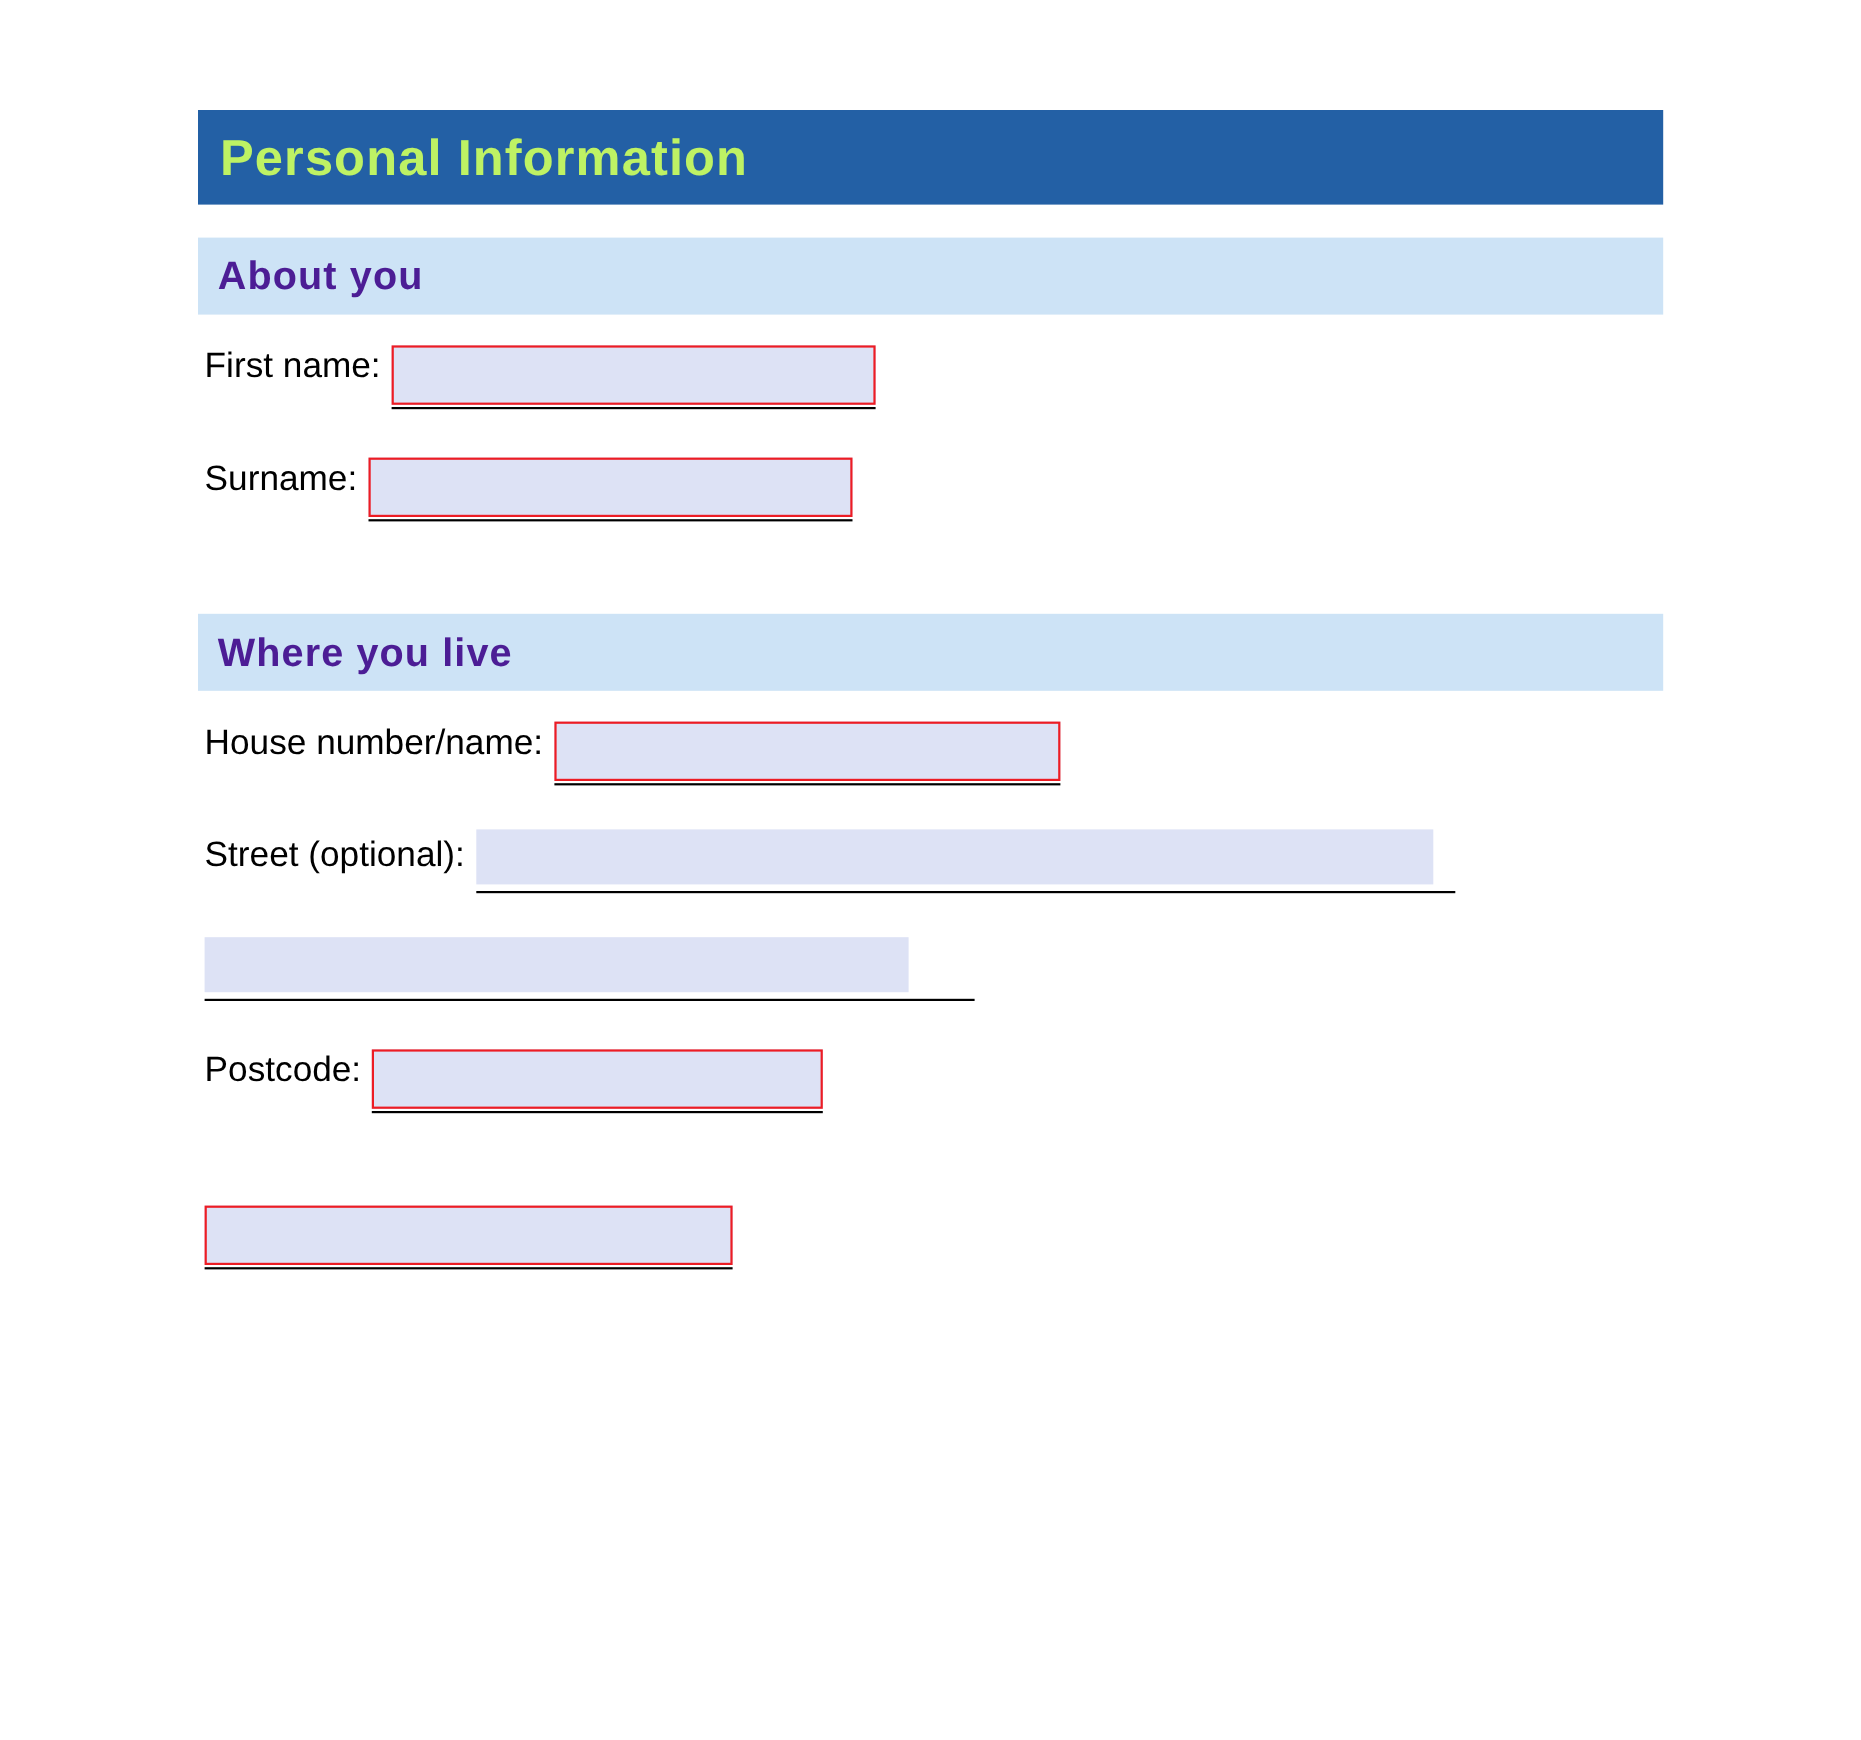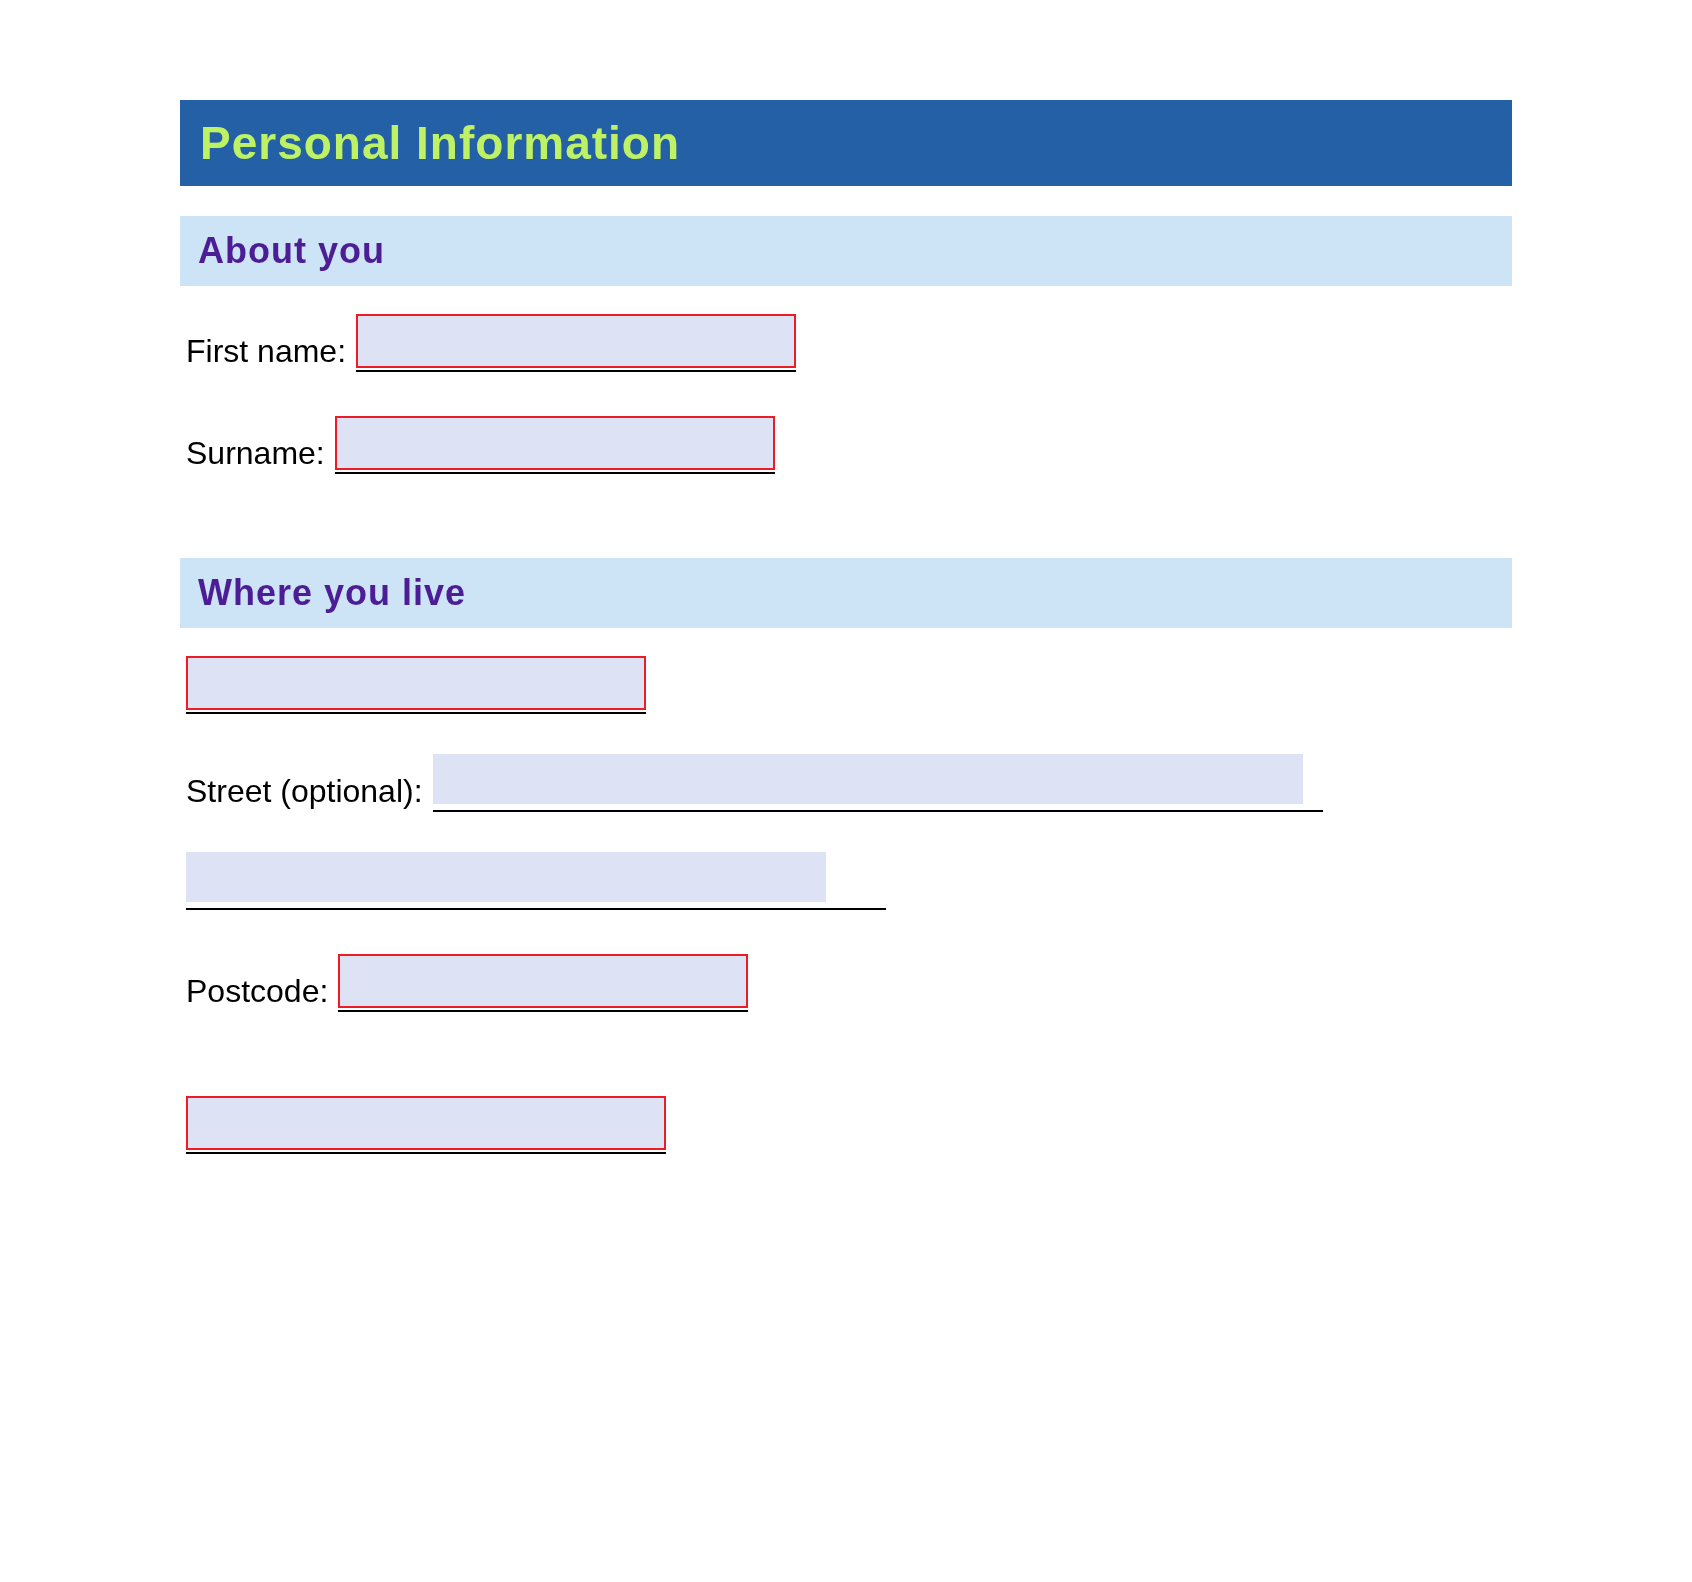--- a/index.html
+++ b/index.html
@@ -34,7 +34,7 @@
     }
     .field-row {
       display: flex;
-      align-items: flex-end;
+      align-items: flex-start;
       margin-bottom: 44px;
       padding-left: 6px;
     }

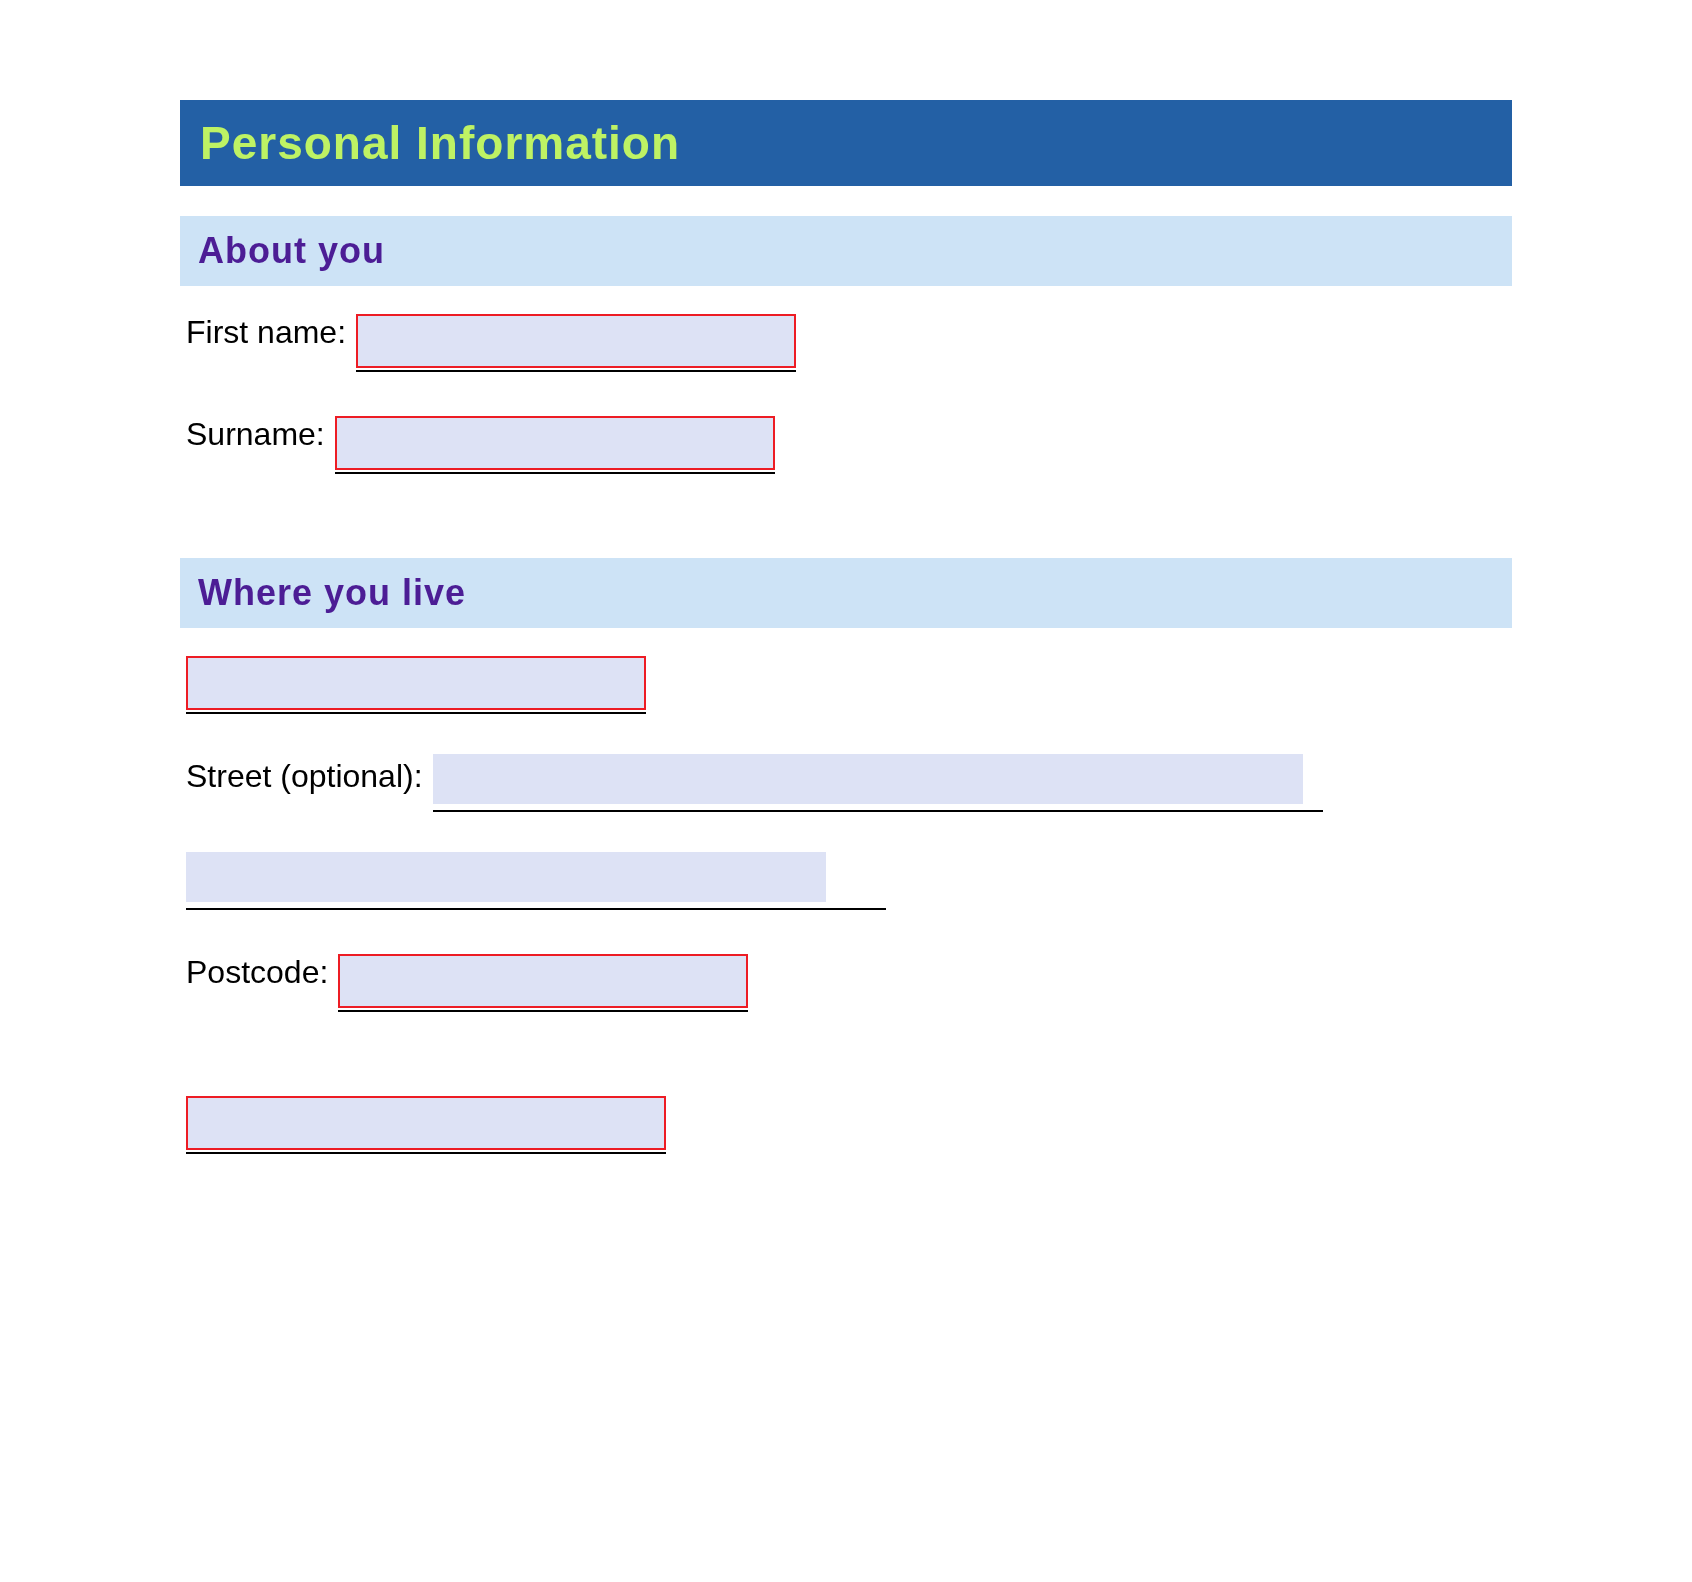--- a/index.html
+++ b/index.html
@@ -93,6 +93,7 @@
   <div class="section-header">Where you live</div>
 
   <div class="field-row">
+    <span class="field-label">House number/name:</span>
     <span class="underline" style="padding-bottom:2px;">
       <input type="text" class="field-input required" style="width: 460px;" value="">
     </span>

